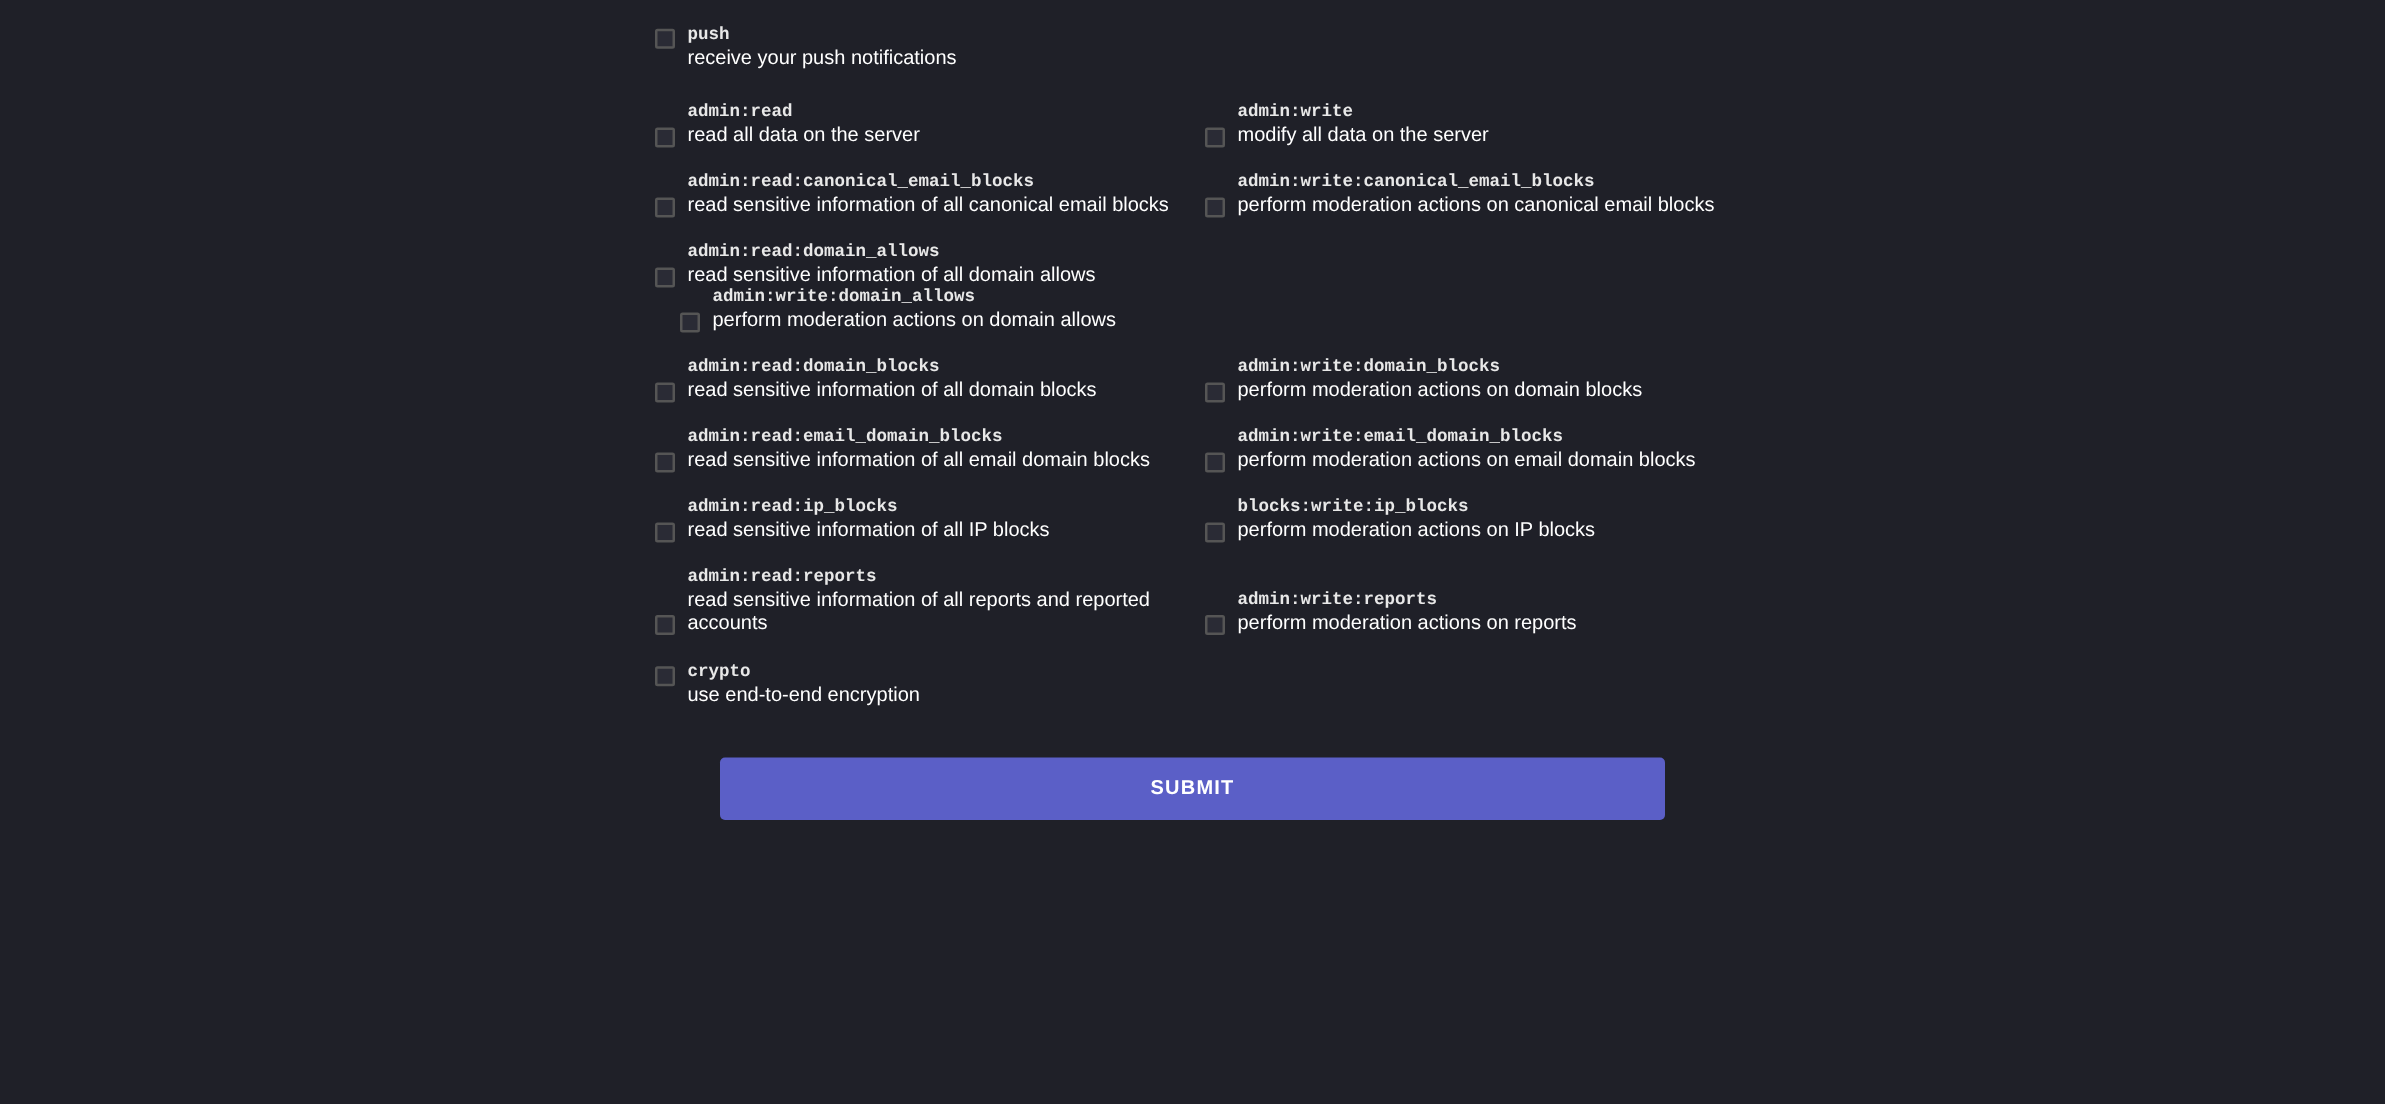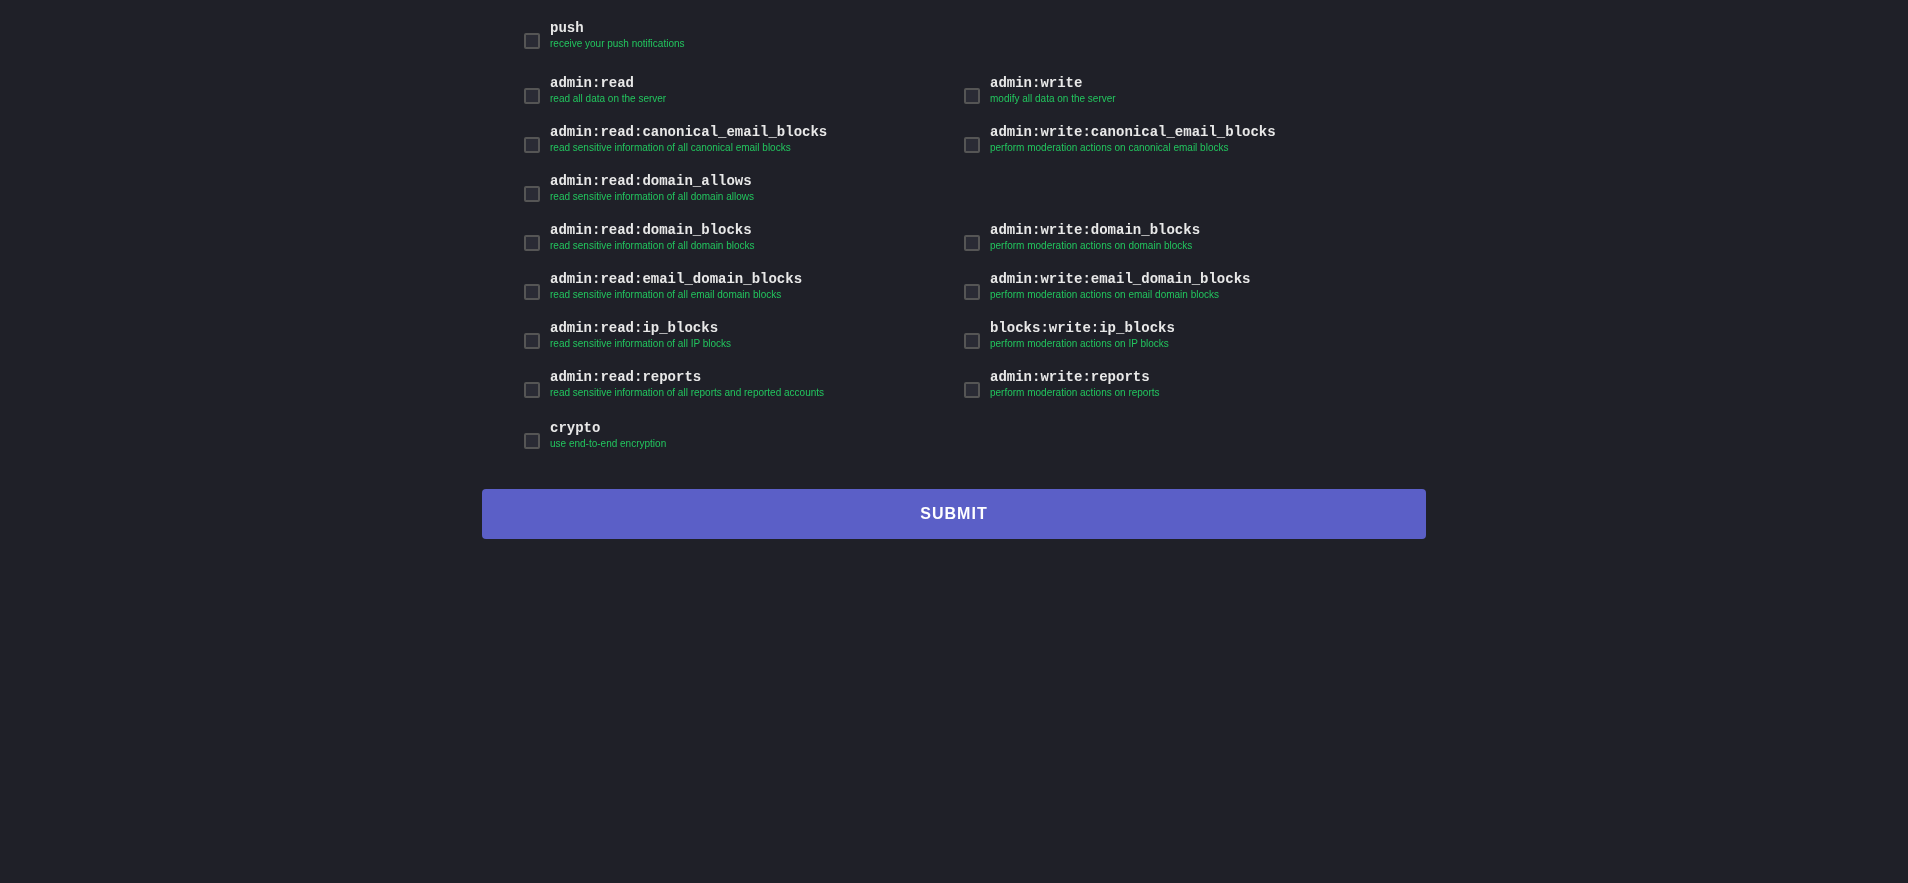--- a/index.html
+++ b/index.html
@@ -87,7 +87,7 @@
 
     .push-section {
       display: flex;
-      align-items: flex-end;
+      align-items: flex-start;
       gap: 10px;
       padding: 0 0 16px 0;
       width: 860px;

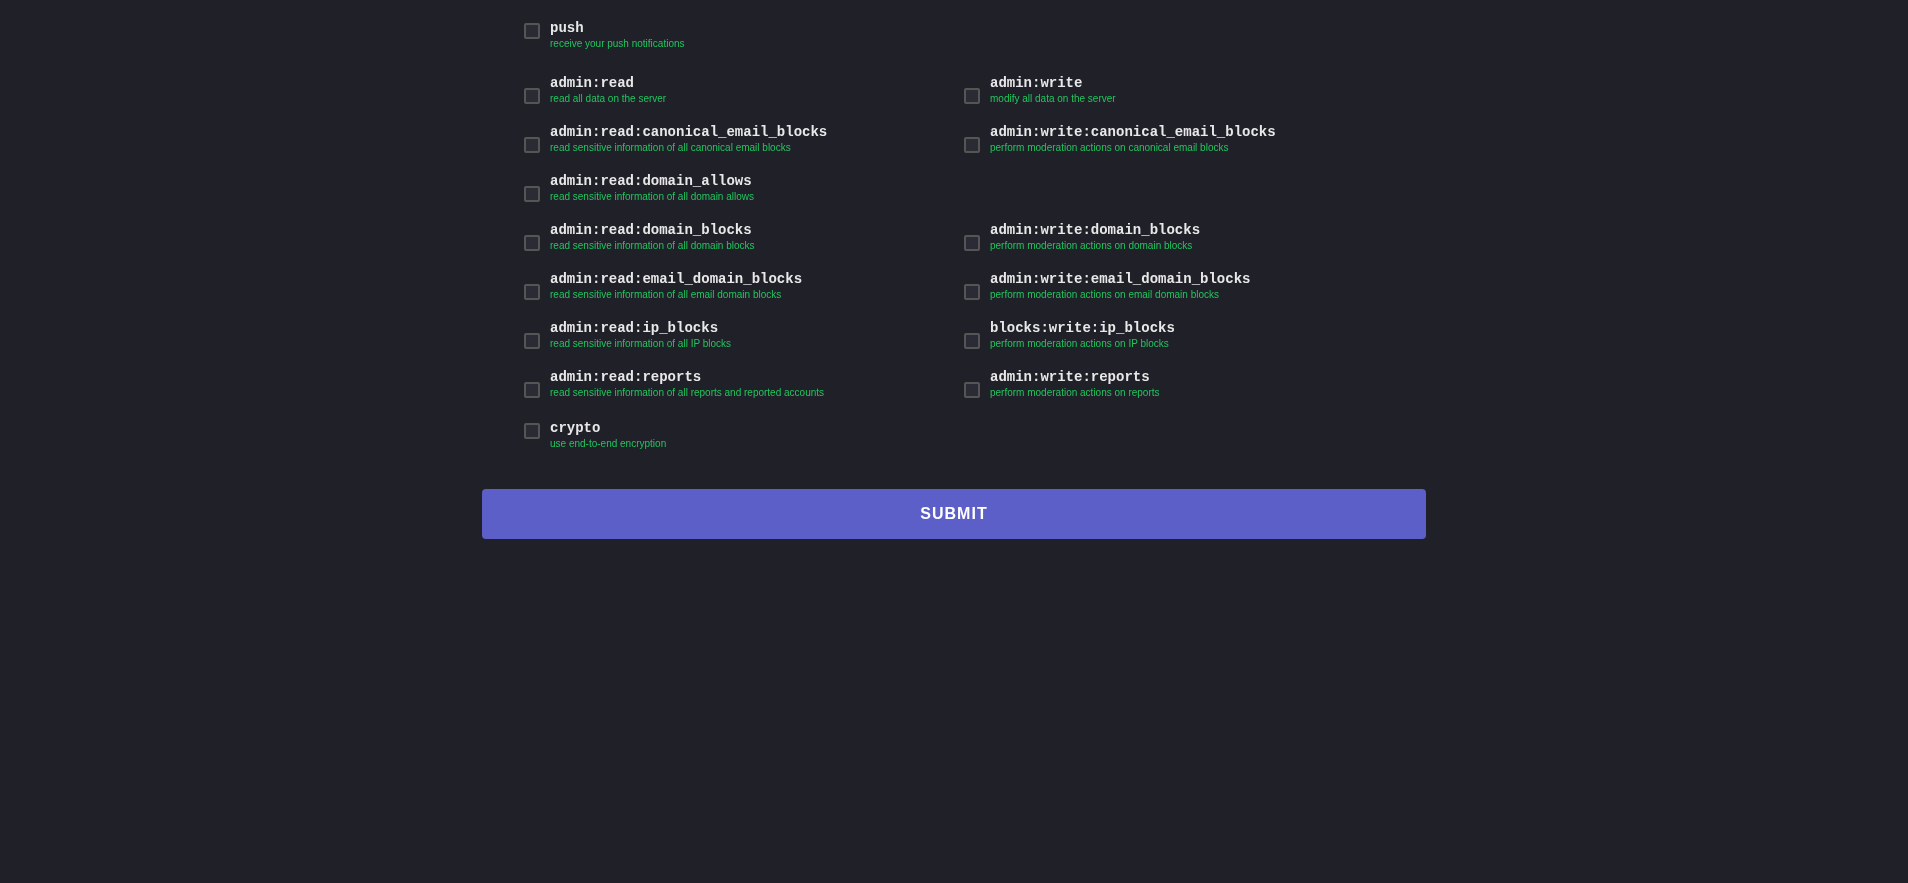--- a/index.html
+++ b/index.html
@@ -81,8 +81,8 @@
     }
 
     .scope-description {
-      font-size: 10px;
-      color: #22c55e;
+      font-size: 16px;
+      color: #ffffff;
     }
 
     .push-section {

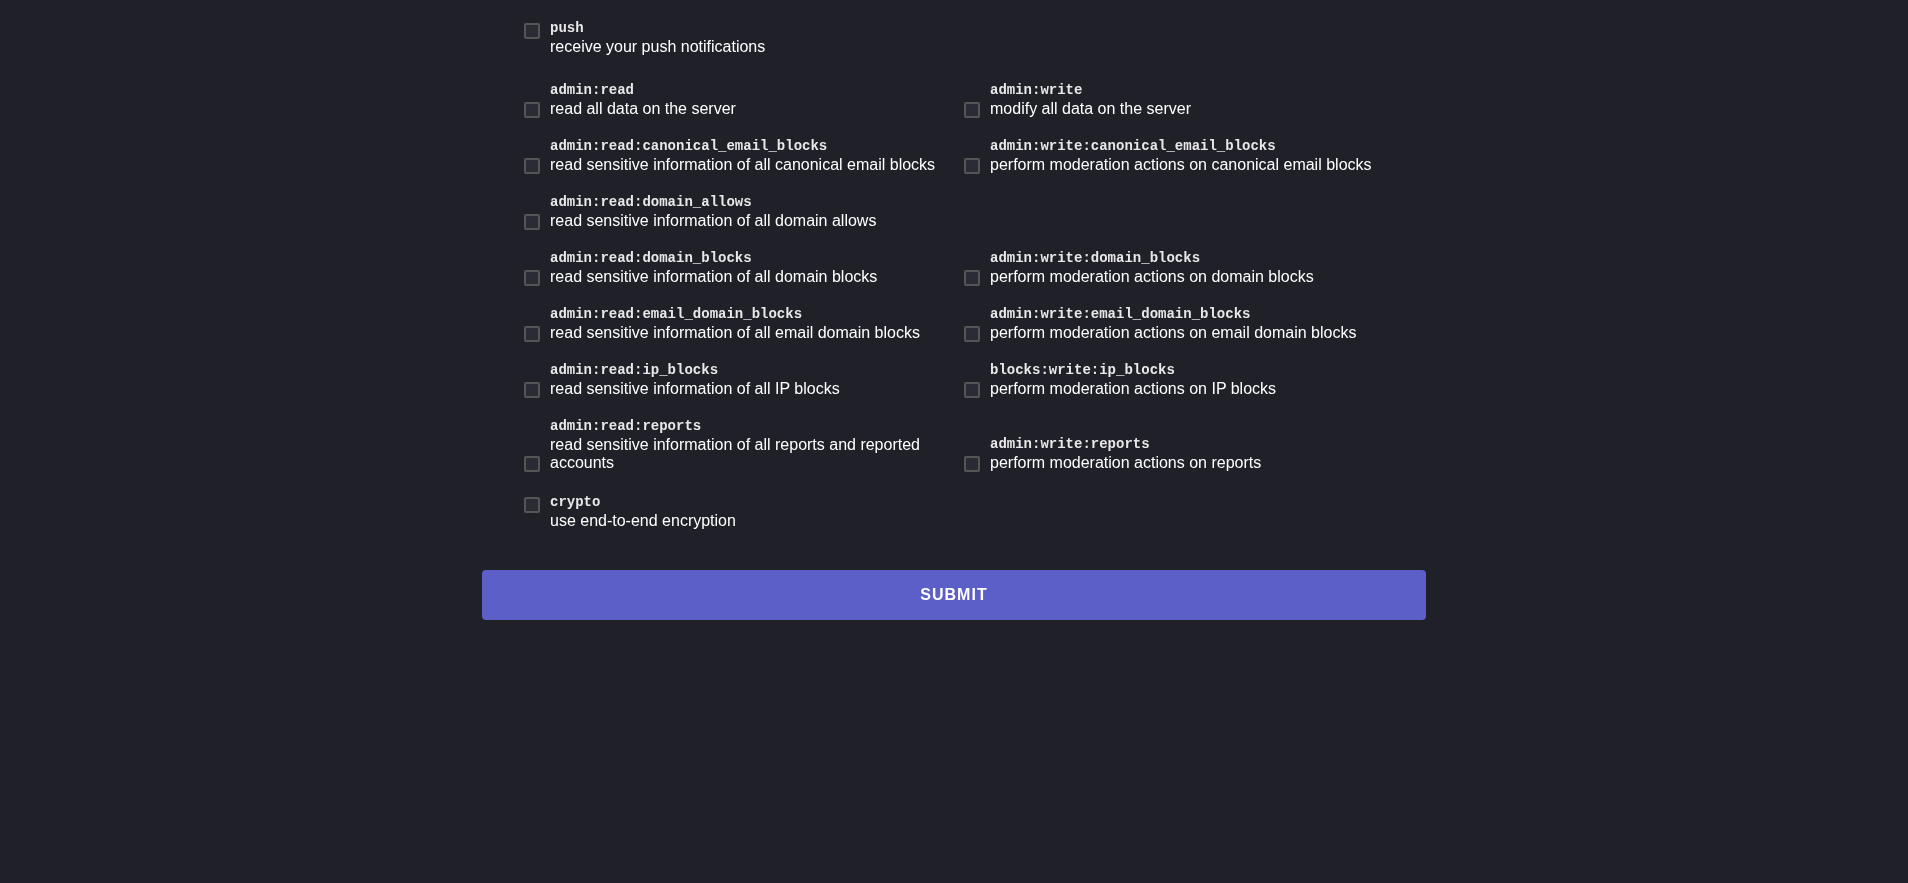--- a/index.html
+++ b/index.html
@@ -166,6 +166,13 @@
             <span class="scope-description">read sensitive information of all domain allows</span>
           </div>
         </div>
+        <div class="scope-column">
+          <input type="checkbox" class="scope-checkbox" style="">
+          <div class="scope-info">
+            <span class="scope-name">admin:write:domain_allows</span>
+            <span class="scope-description">perform moderation actions on domain allows</span>
+          </div>
+        </div>
       </div>
       <div class="scope-row" style="padding: 10px 0px;">
         <div class="scope-column">

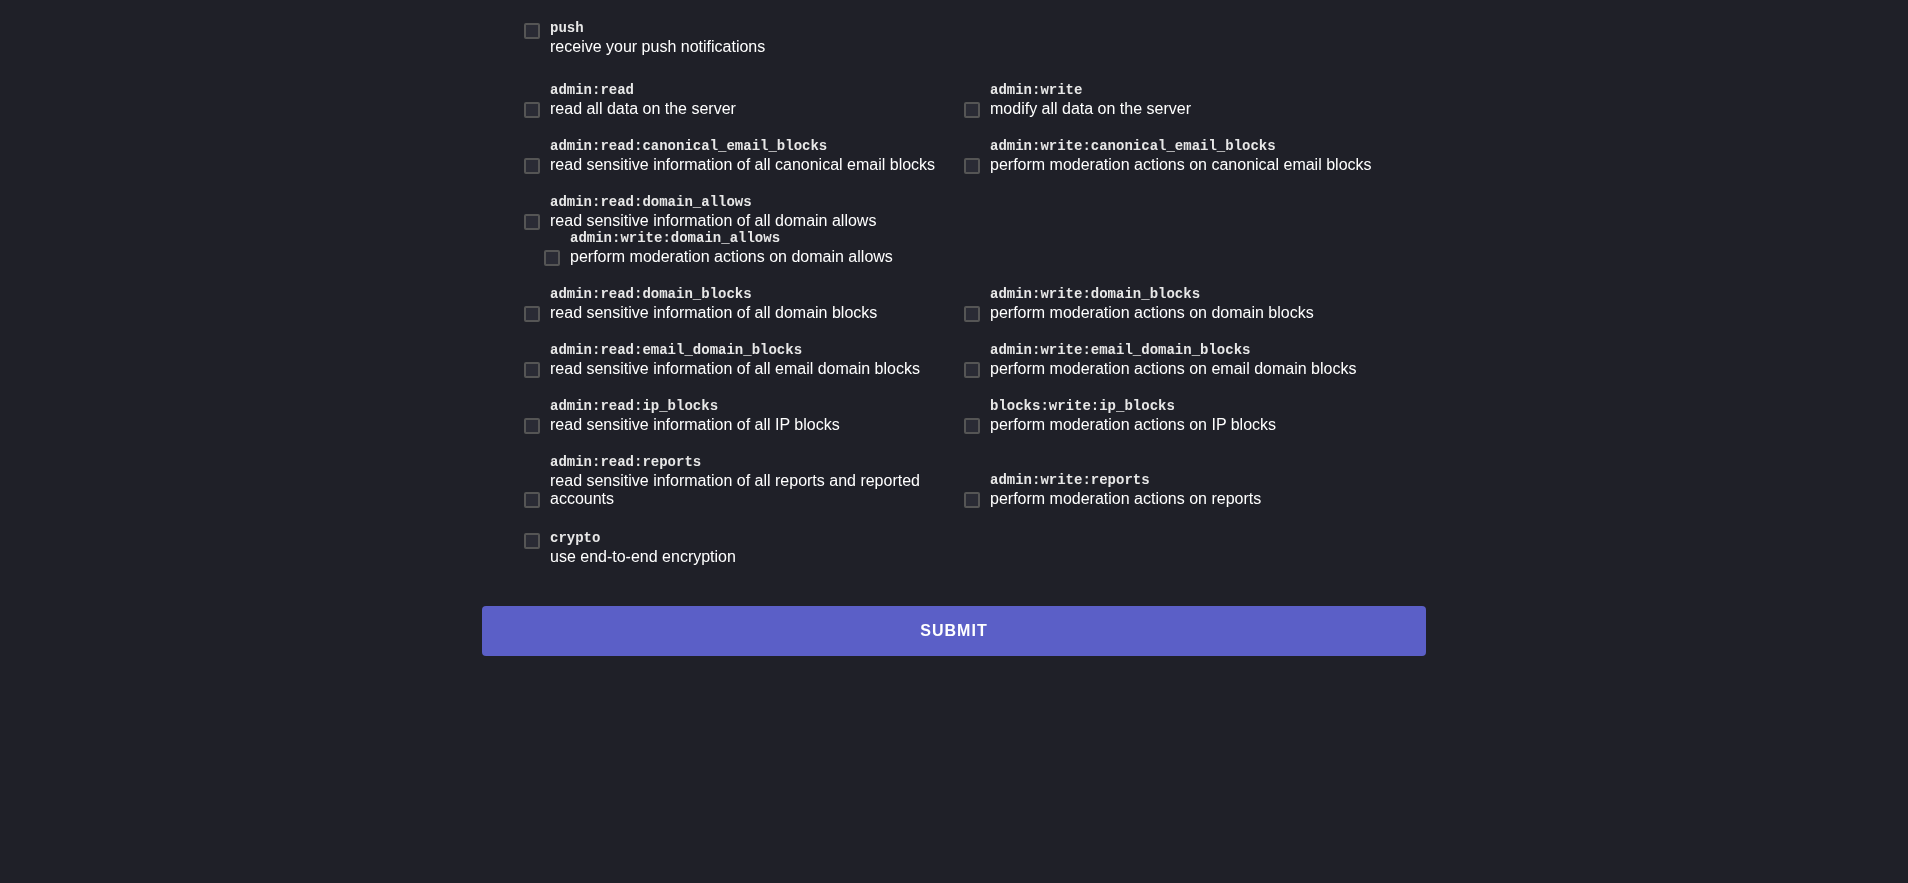--- a/index.html
+++ b/index.html
@@ -94,7 +94,7 @@
     }
 
     .submit-container {
-      width: 944px;
+      width: 756px;
       margin-top: 24px;
     }
 

